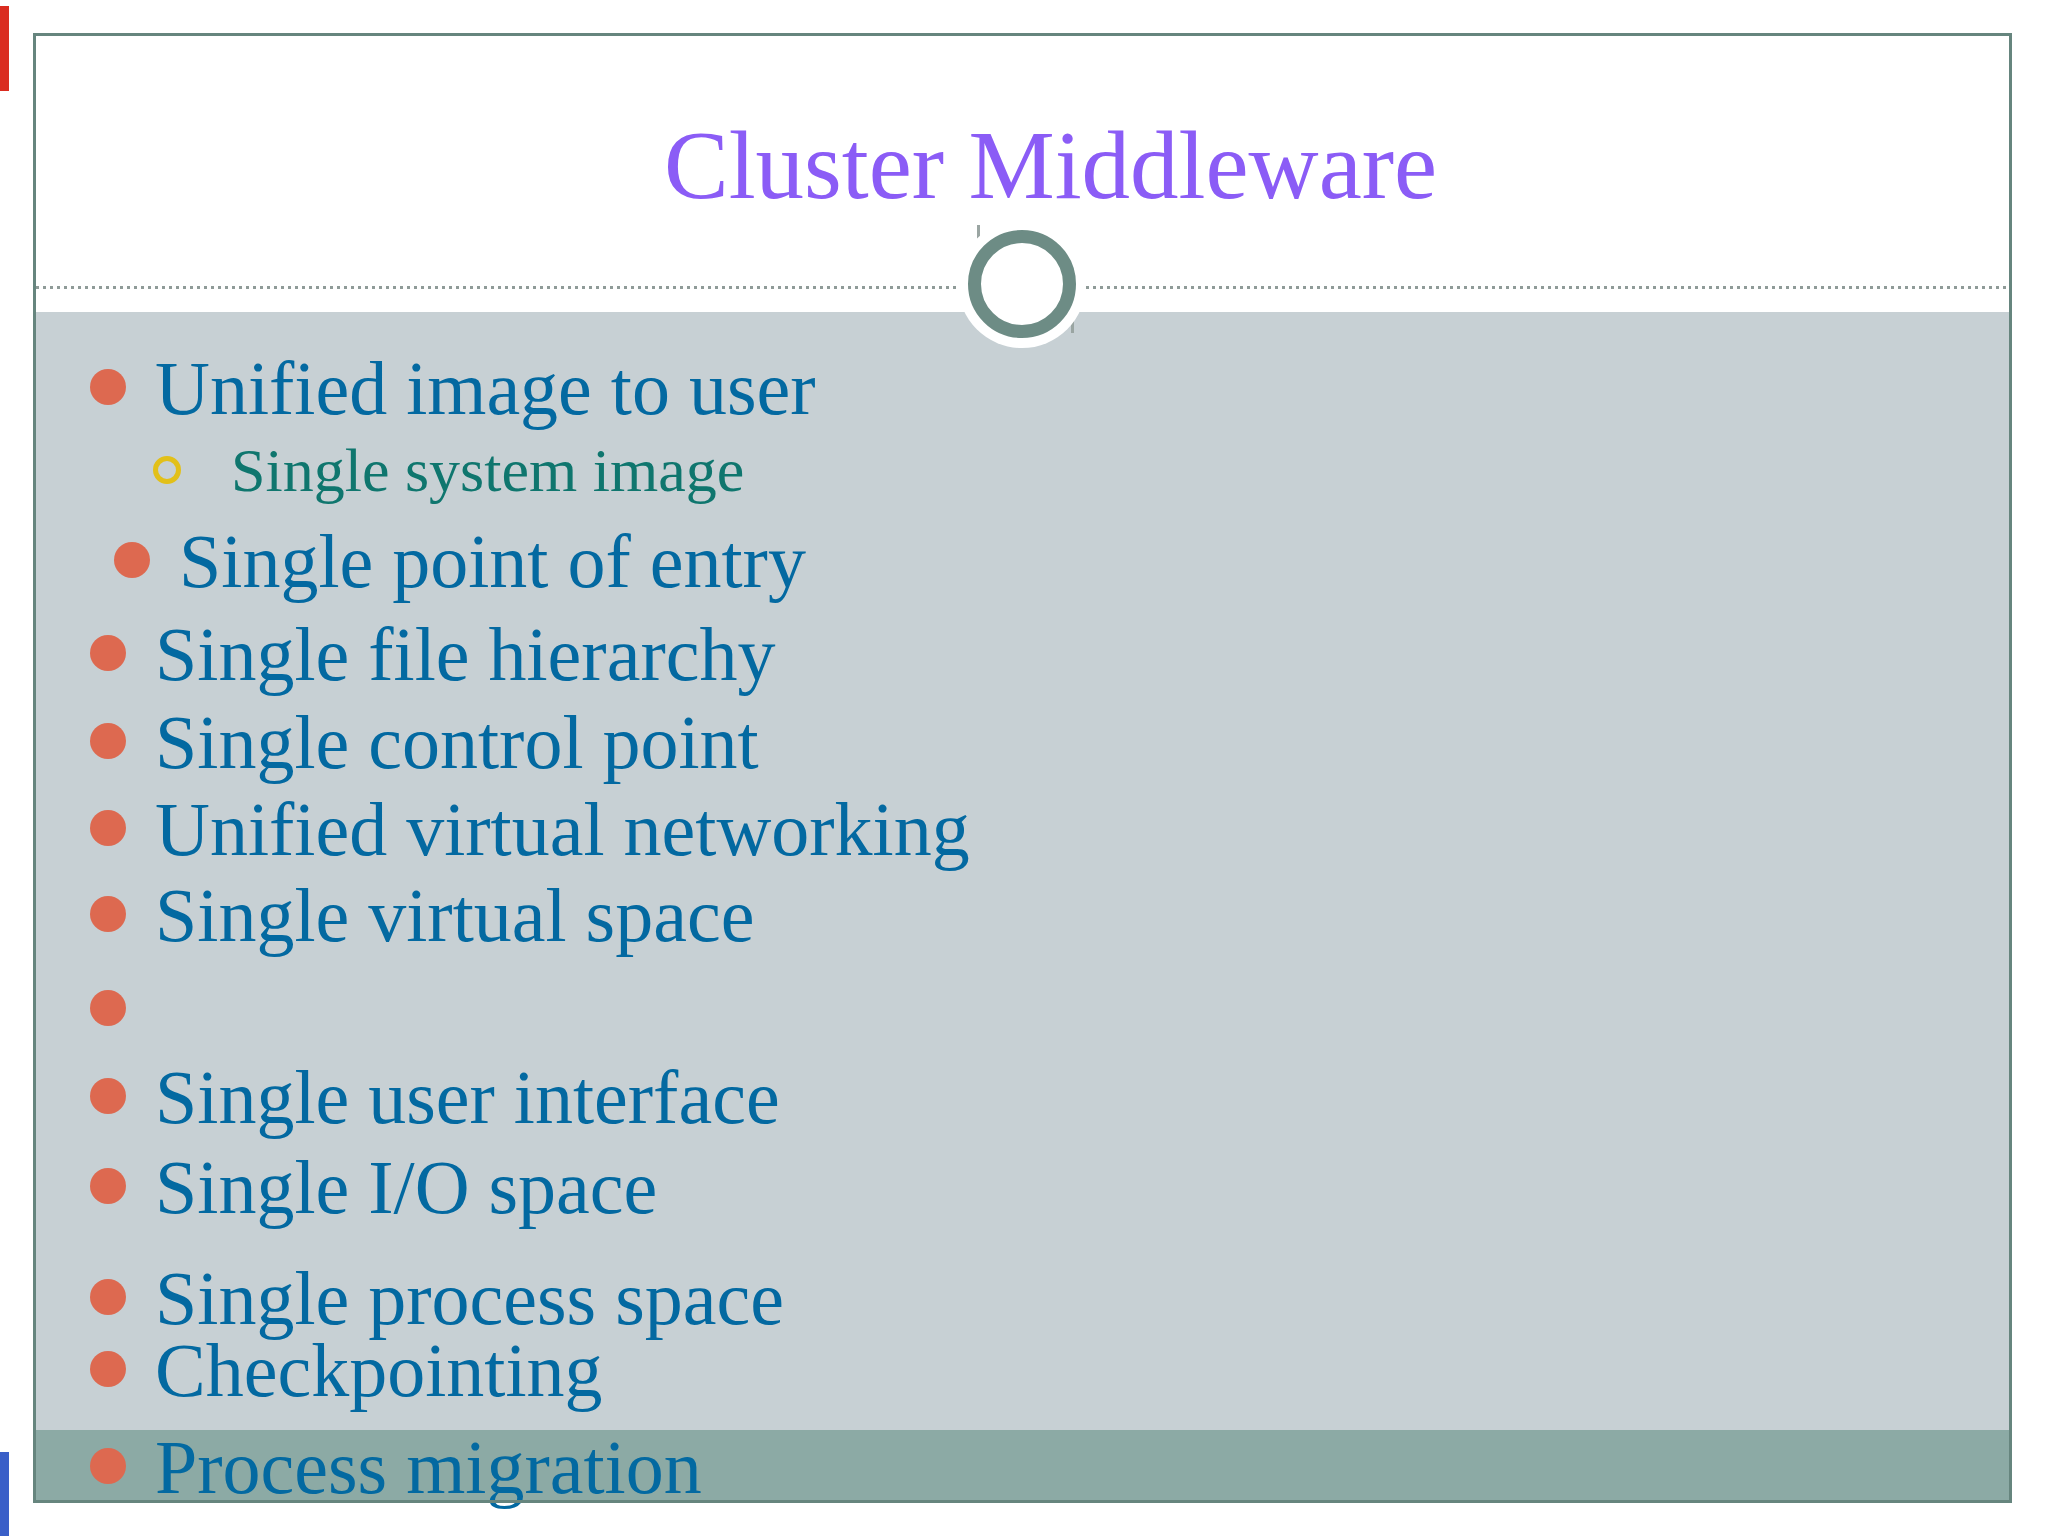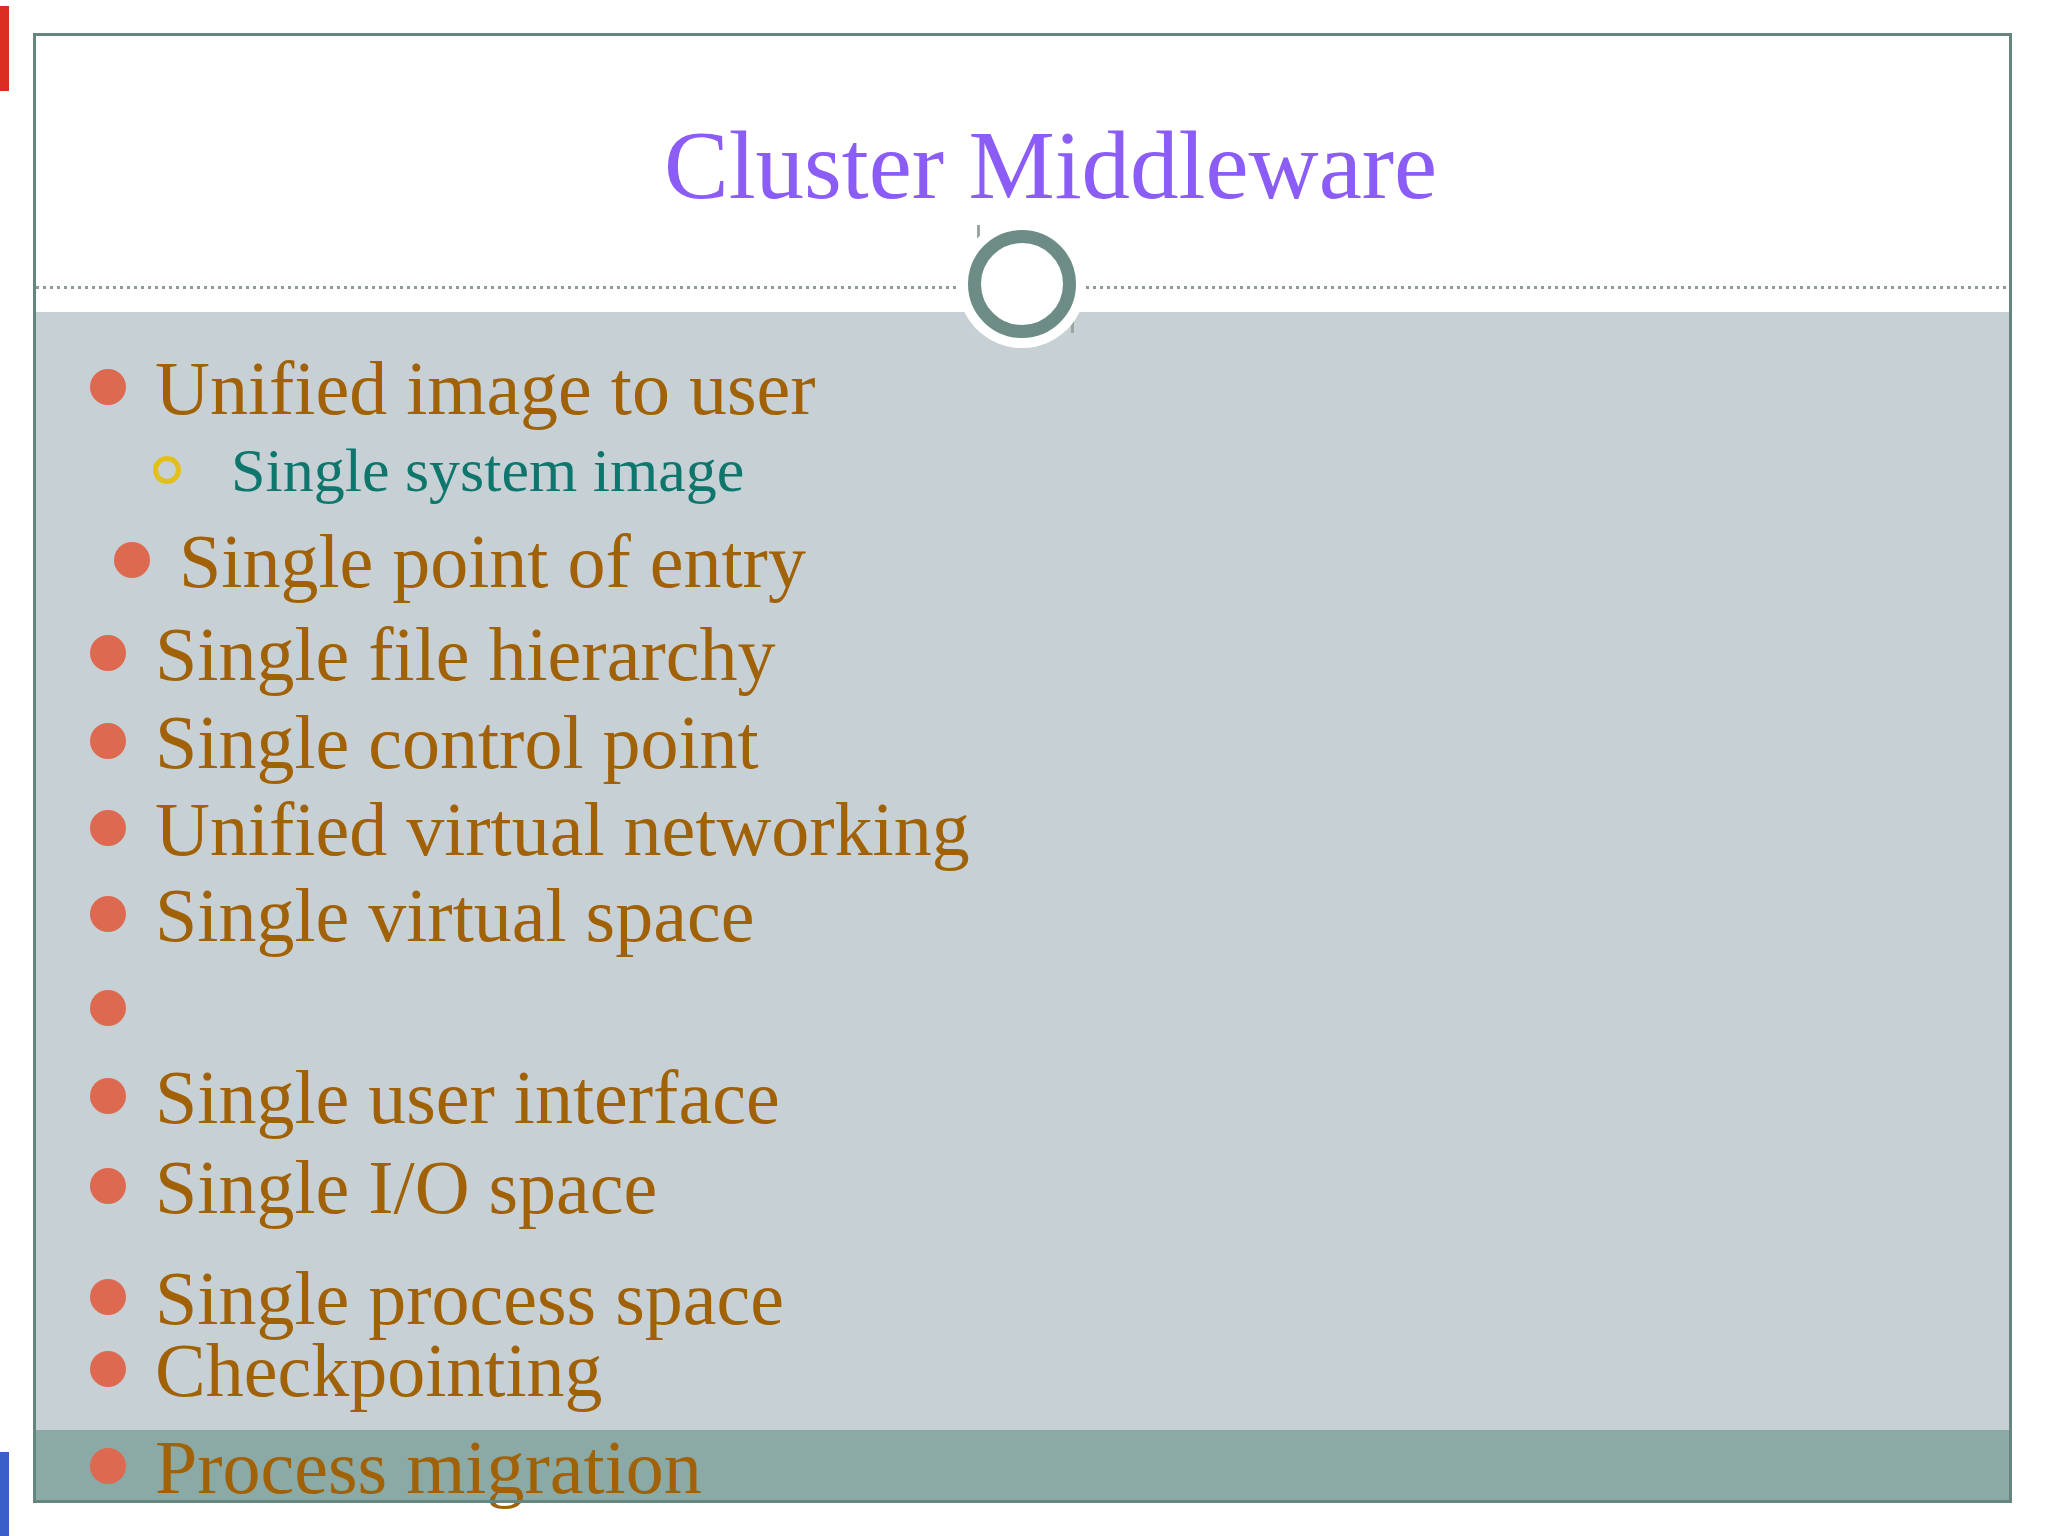--- a/index.html
+++ b/index.html
@@ -99,7 +99,7 @@
     position: absolute;
     top: 0; height: 90px;
     line-height: 92px;
-    color: #a16207;
+    color: #0369a1;
   }
   .row.level1 .txt {
     left: 119px;

